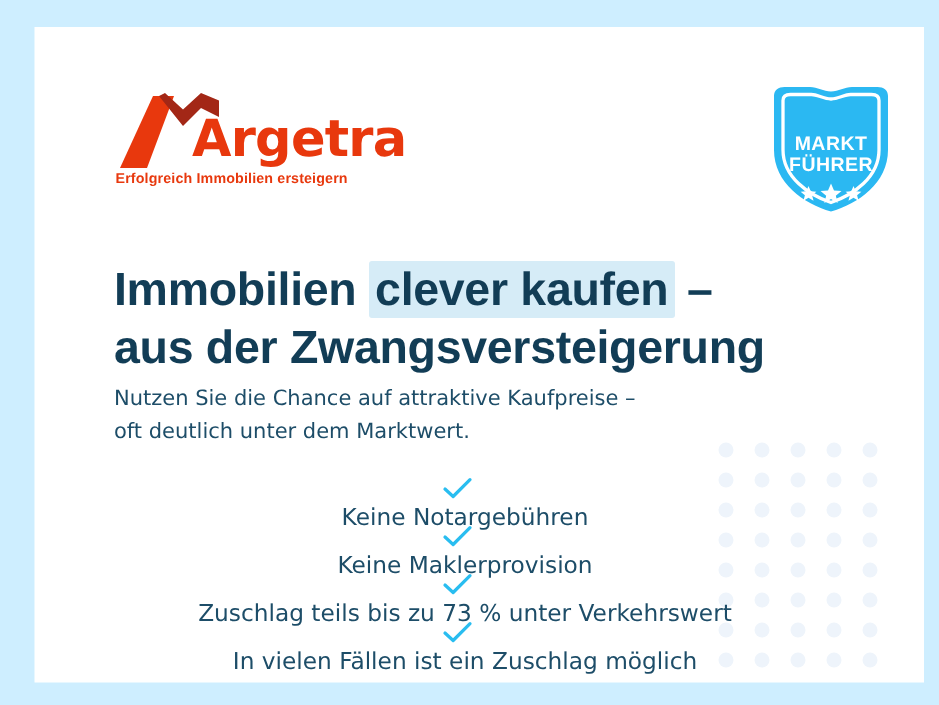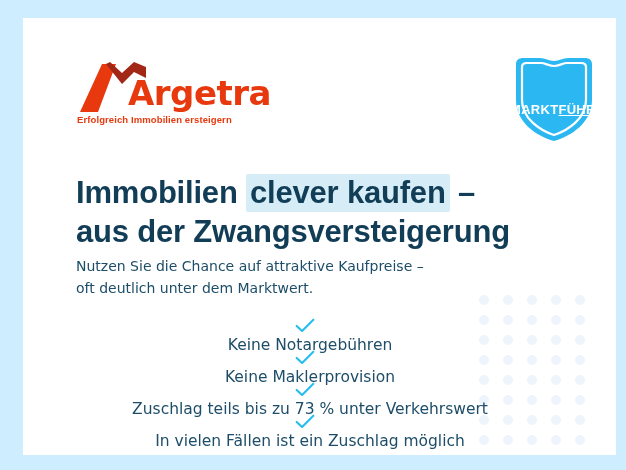--- a/index.html
+++ b/index.html
@@ -106,10 +106,11 @@
   .badge-text-wrap {
     position: absolute;
     left: 0;
-    top: 0;
+    top: 13px;
     width: 88px;
     height: 90px;
     display: flex;
+    flex-direction: column;
     align-items: center;
     justify-content: flex-start;
     padding-top: 22px;

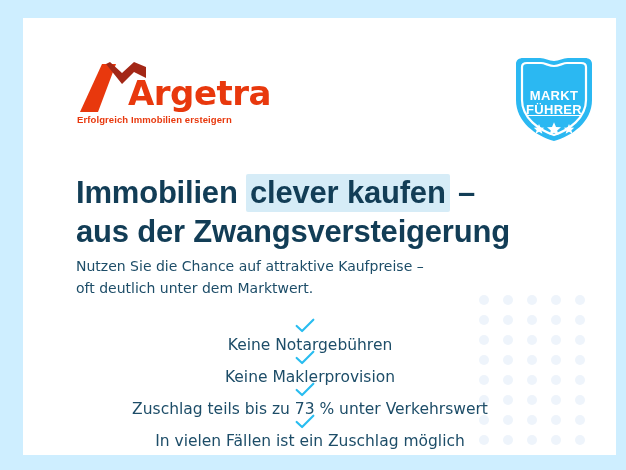--- a/index.html
+++ b/index.html
@@ -132,7 +132,6 @@
     letter-spacing: 0.3px;
     line-height: 1.05;
     font-family: "Liberation Sans", sans-serif;
-    text-decoration: underline;
   }
   .badge-stars {
     margin-top: 5px;

